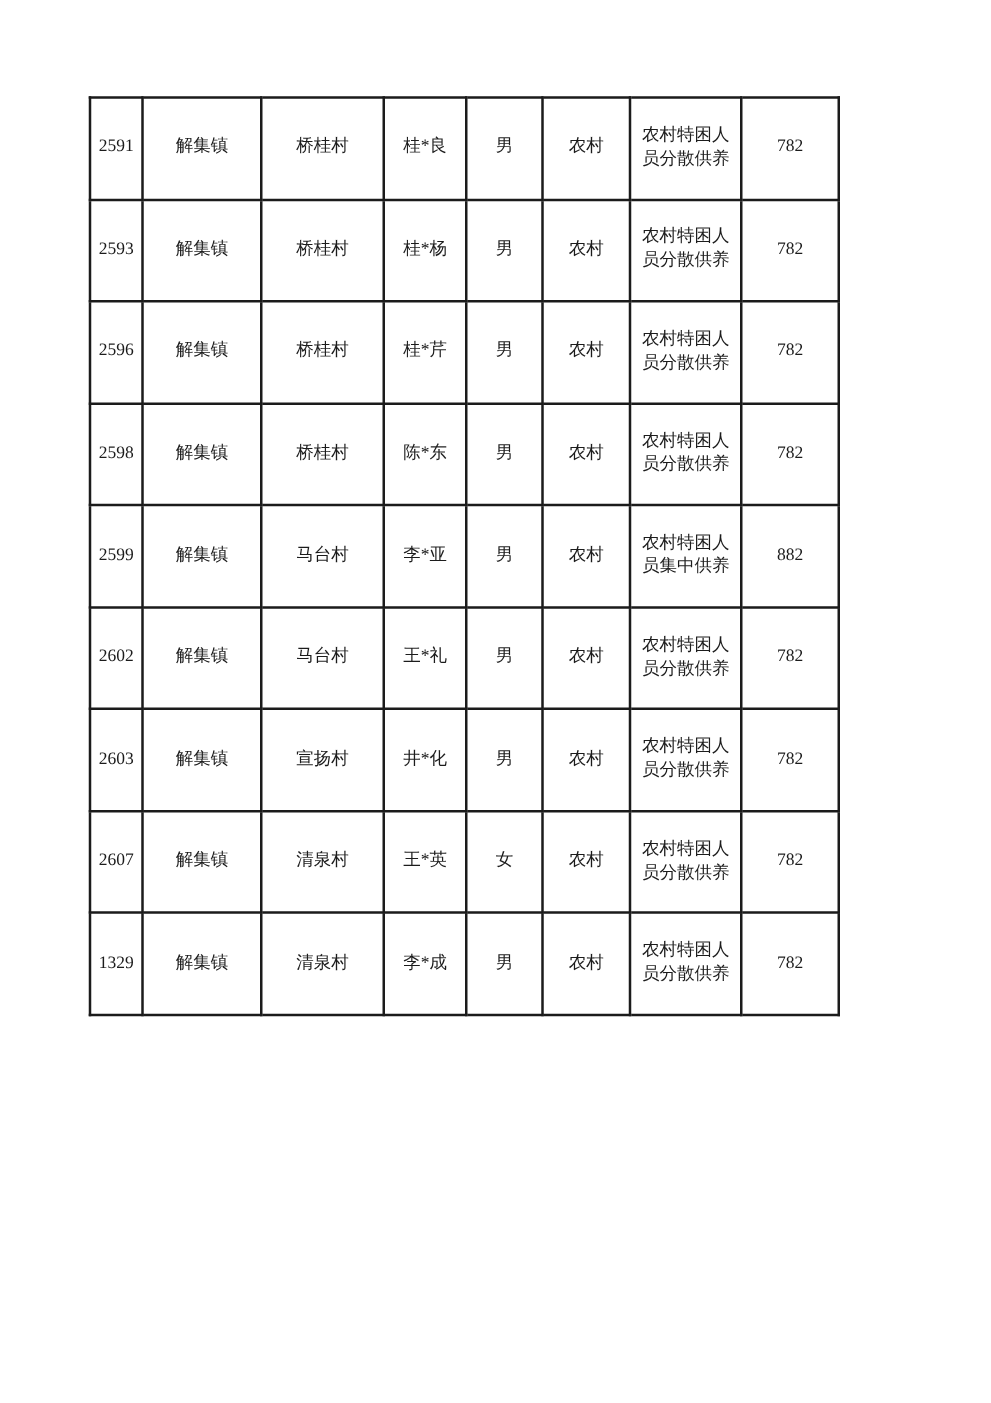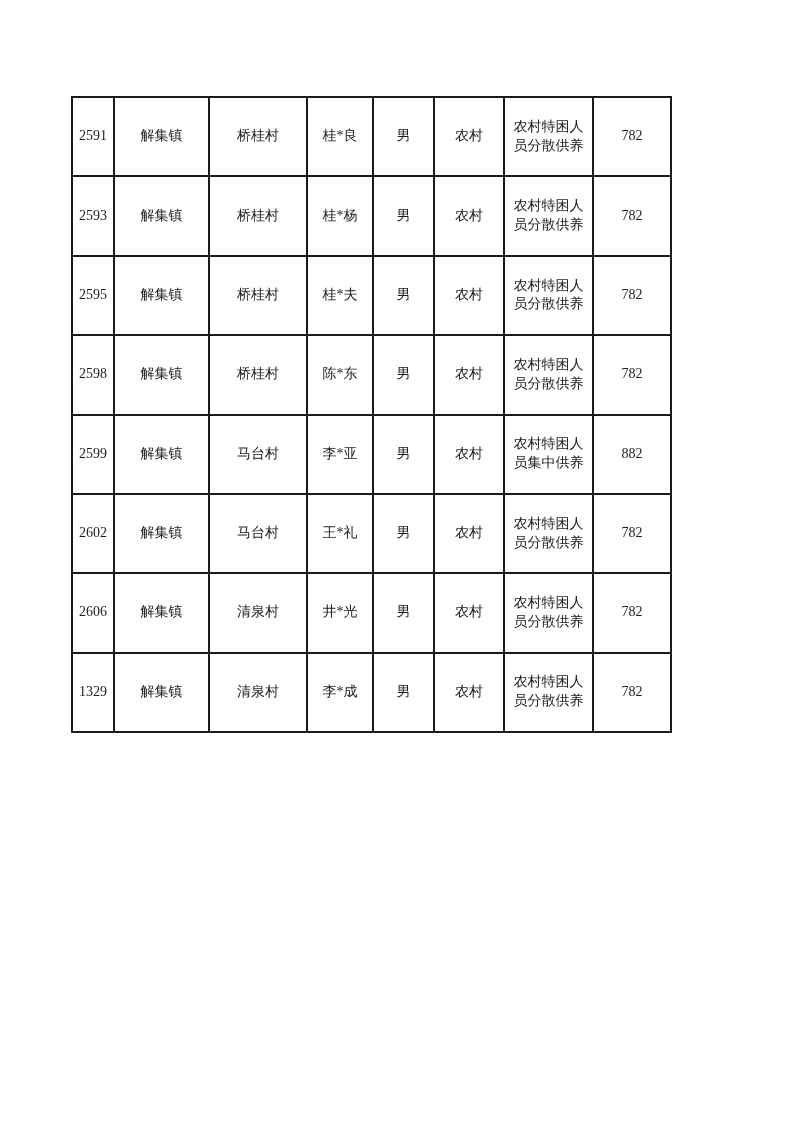--- a/index.html
+++ b/index.html
@@ -23,9 +23,9 @@
   table.welfare {
     position: absolute;
     left: 71px;
-    top: 96px;
+    top: 77px;
     width: 599px;
-    height: 637px;
+    height: 736px;
     border-collapse: collapse;
     table-layout: fixed;
   }

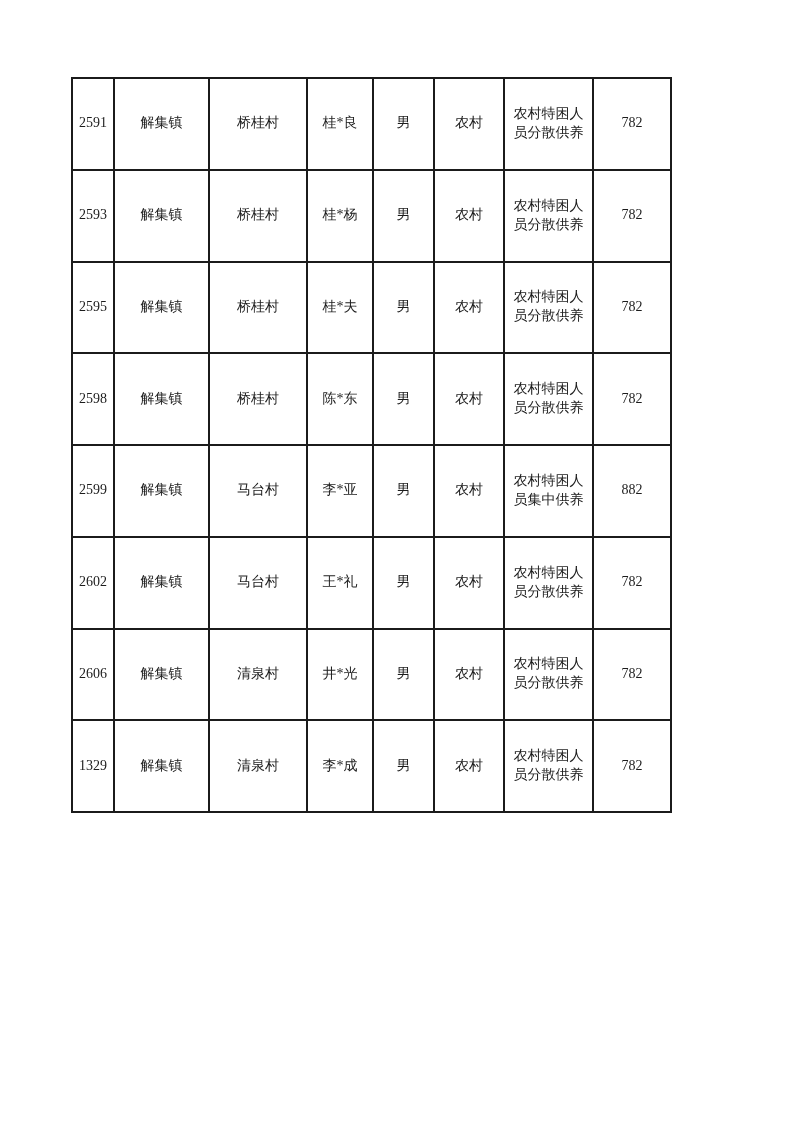--- a/index.html
+++ b/index.html
@@ -85,16 +85,6 @@
     <td>782</td>
   </tr>
         <tr>
-    <td>2595</td>
-    <td>解集镇</td>
-    <td>桥桂村</td>
-    <td>桂*夫</td>
-    <td>男</td>
-    <td>农村</td>
-    <td>农村特困人员分散供养</td>
-    <td>782</td>
-  </tr>
-        <tr>
     <td>2598</td>
     <td>解集镇</td>
     <td>桥桂村</td>

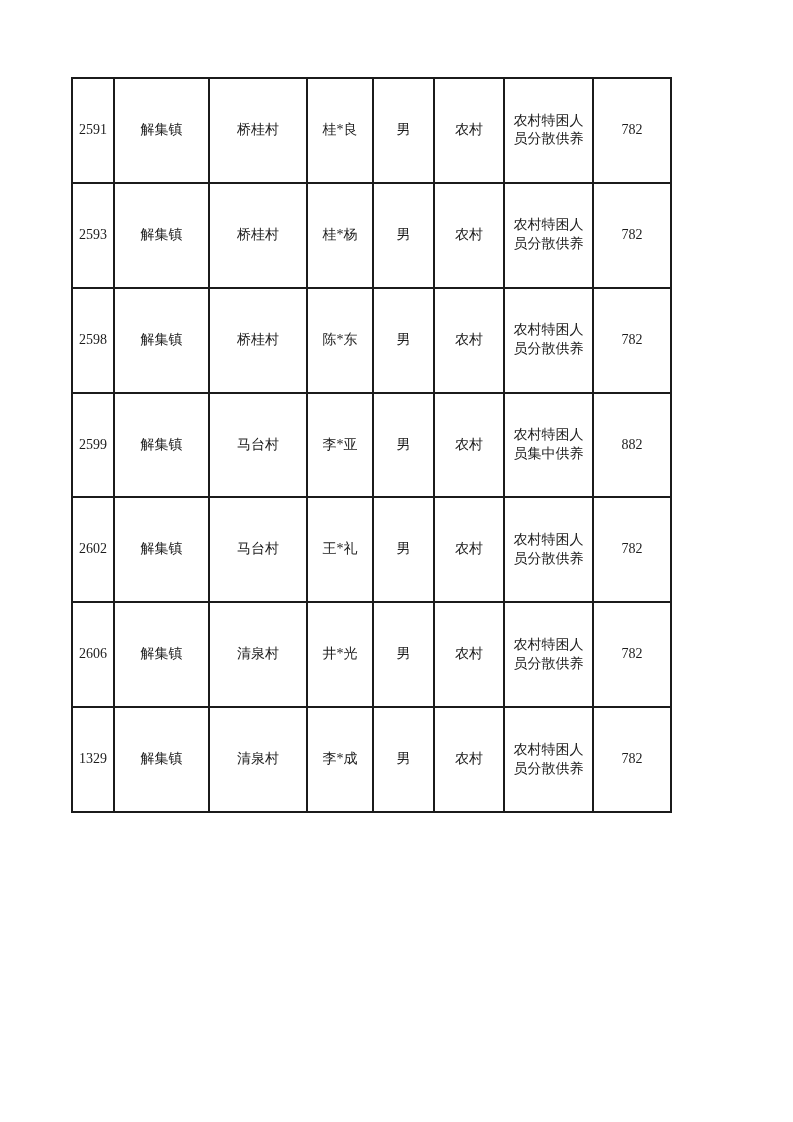--- a/index.html
+++ b/index.html
@@ -85,6 +85,16 @@
     <td>782</td>
   </tr>
         <tr>
+    <td>2596</td>
+    <td>解集镇</td>
+    <td>桥桂村</td>
+    <td>桂*芹</td>
+    <td>男</td>
+    <td>农村</td>
+    <td>农村特困人员分散供养</td>
+    <td>782</td>
+  </tr>
+        <tr>
     <td>2598</td>
     <td>解集镇</td>
     <td>桥桂村</td>

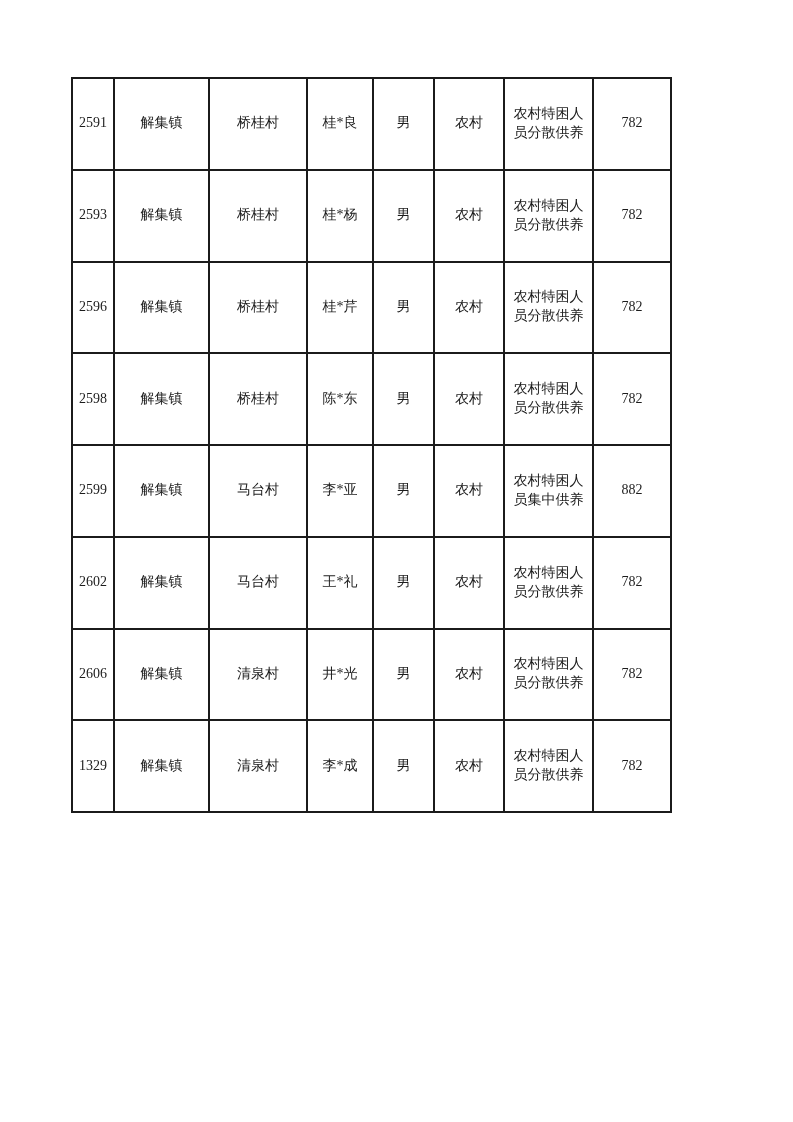--- a/index.html
+++ b/index.html
@@ -125,6 +125,16 @@
     <td>782</td>
   </tr>
         <tr>
+    <td>2603</td>
+    <td>解集镇</td>
+    <td>宣扬村</td>
+    <td>井*化</td>
+    <td>男</td>
+    <td>农村</td>
+    <td>农村特困人员分散供养</td>
+    <td>782</td>
+  </tr>
+        <tr>
     <td>2606</td>
     <td>解集镇</td>
     <td>清泉村</td>

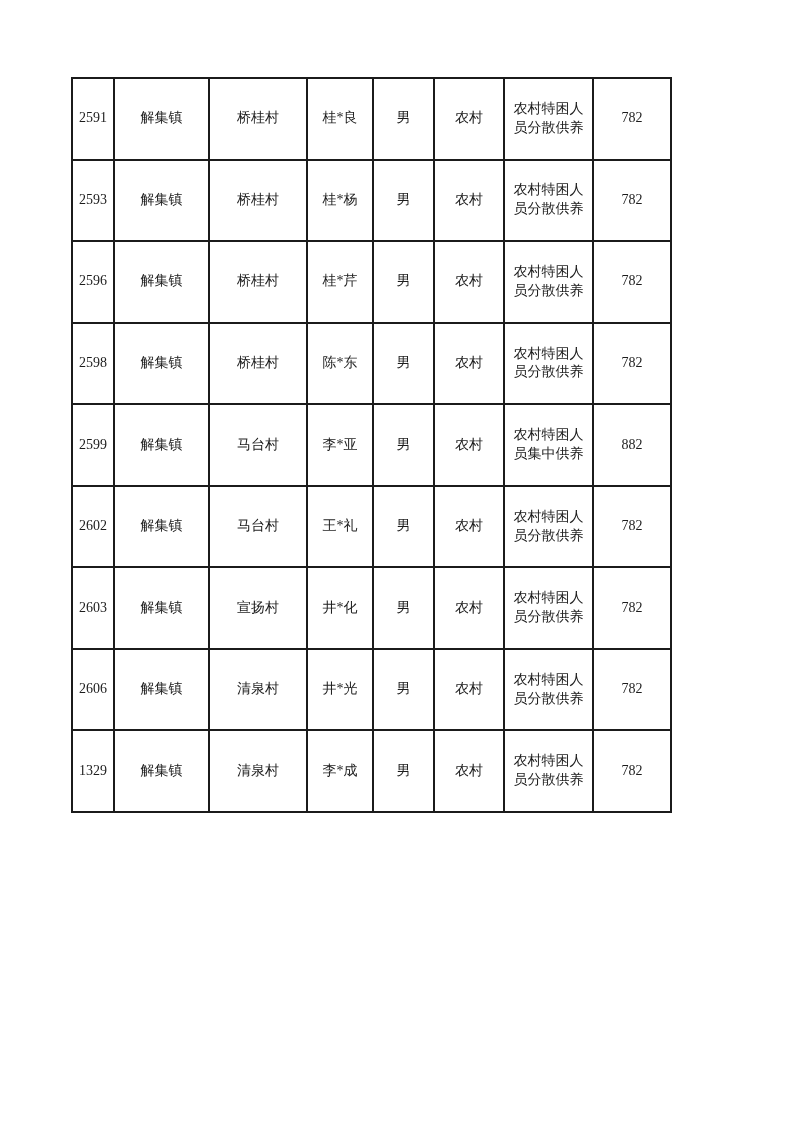--- a/index.html
+++ b/index.html
@@ -135,16 +135,6 @@
     <td>782</td>
   </tr>
         <tr>
-    <td>2606</td>
-    <td>解集镇</td>
-    <td>清泉村</td>
-    <td>井*光</td>
-    <td>男</td>
-    <td>农村</td>
-    <td>农村特困人员分散供养</td>
-    <td>782</td>
-  </tr>
-        <tr>
     <td>1329</td>
     <td>解集镇</td>
     <td>清泉村</td>

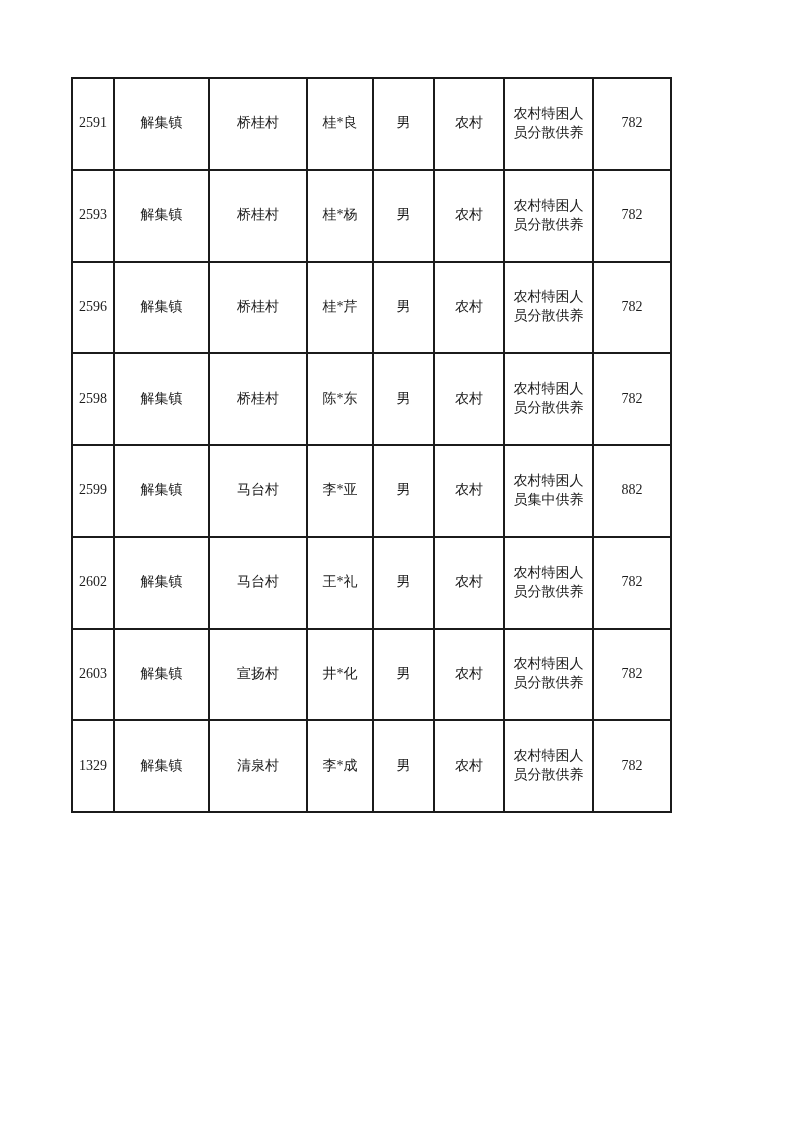--- a/index.html
+++ b/index.html
@@ -135,6 +135,16 @@
     <td>782</td>
   </tr>
         <tr>
+    <td>2607</td>
+    <td>解集镇</td>
+    <td>清泉村</td>
+    <td>王*英</td>
+    <td>女</td>
+    <td>农村</td>
+    <td>农村特困人员分散供养</td>
+    <td>782</td>
+  </tr>
+        <tr>
     <td>1329</td>
     <td>解集镇</td>
     <td>清泉村</td>

